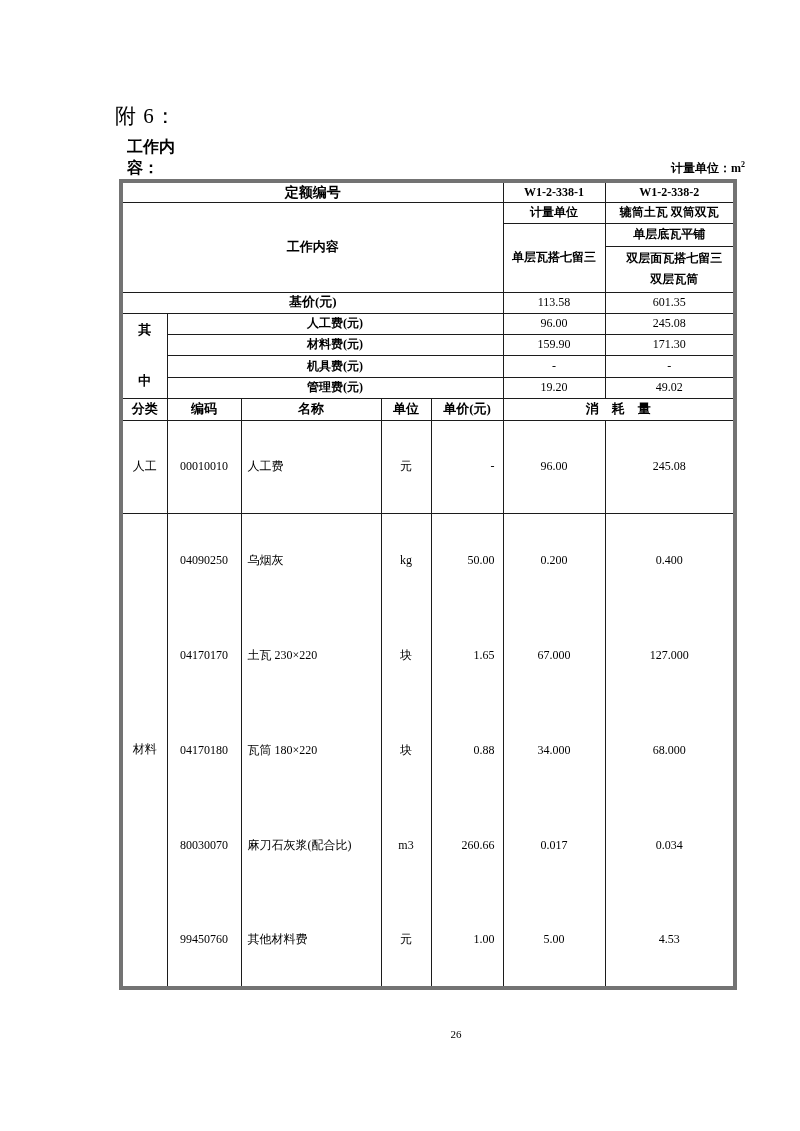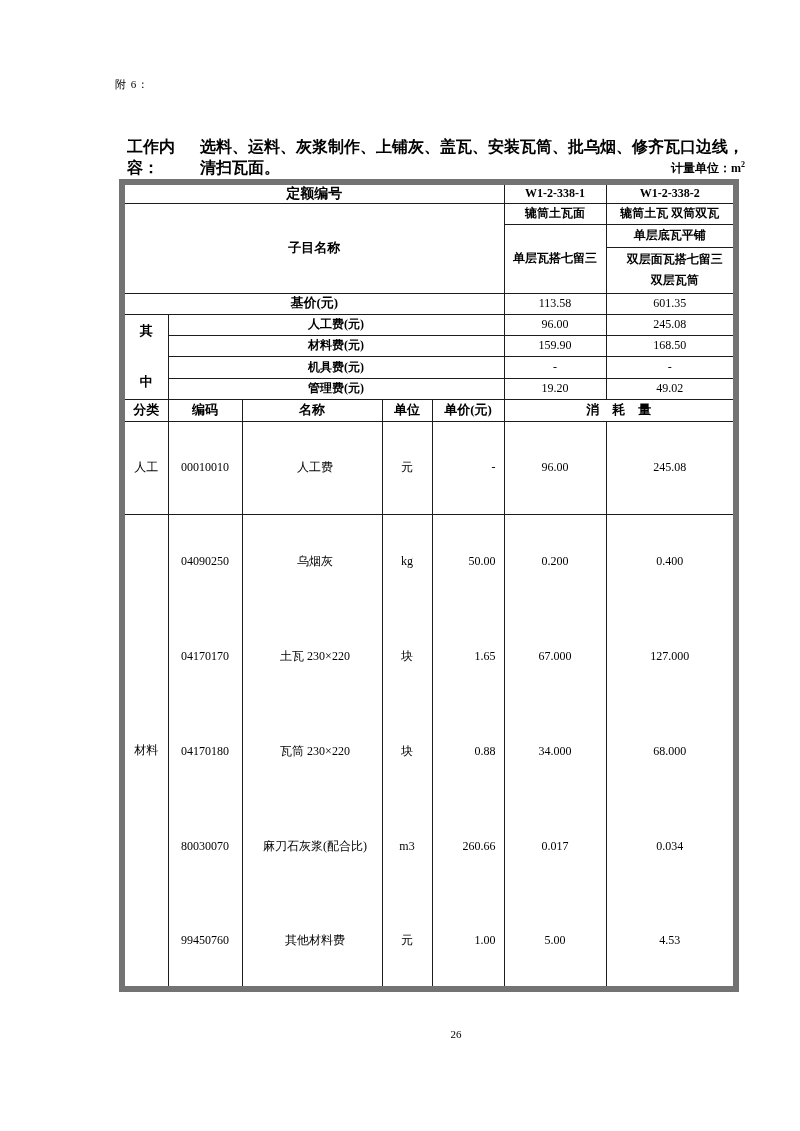--- a/index.html
+++ b/index.html
@@ -8,7 +8,7 @@
     font-family:"Liberation Serif","DejaVu Serif",serif;color:#000;
   }
   .bold{font-weight:bold;}
-  .attachment{position:absolute;left:115px;top:77px;font-size:11px;letter-spacing:1px;}
+  .attachment{position:absolute;left:115px;top:102px;font-size:21px;letter-spacing:1px;}
   .work-content{position:absolute;left:127px;top:136px;display:flex;font-size:16px;font-weight:bold;line-height:21px;align-items:flex-end;}
   .wc-label{width:73px;flex:0 0 73px;}
   .unit-note{position:absolute;right:55px;top:160px;font-size:12px;font-weight:bold;text-align:right;}

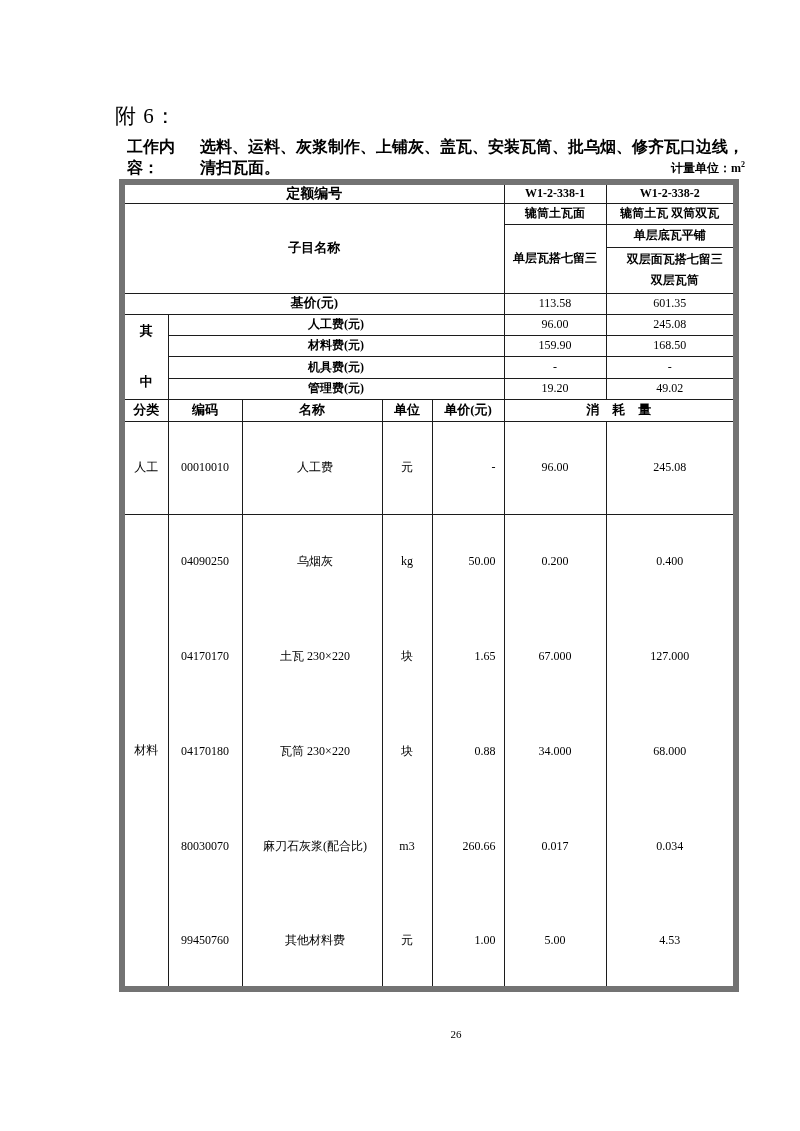--- a/index.html
+++ b/index.html
@@ -41,10 +41,6 @@
 
 <div class="work-content">
   <div class="wc-label">工作内容：</div>
-  <div>
-    <div>选料、运料、灰浆制作、上铺灰、盖瓦、安装瓦筒、批乌烟、修齐瓦口边线，</div>
-    <div>清扫瓦面。</div>
-  </div>
 </div>
 
 <div class="unit-note">

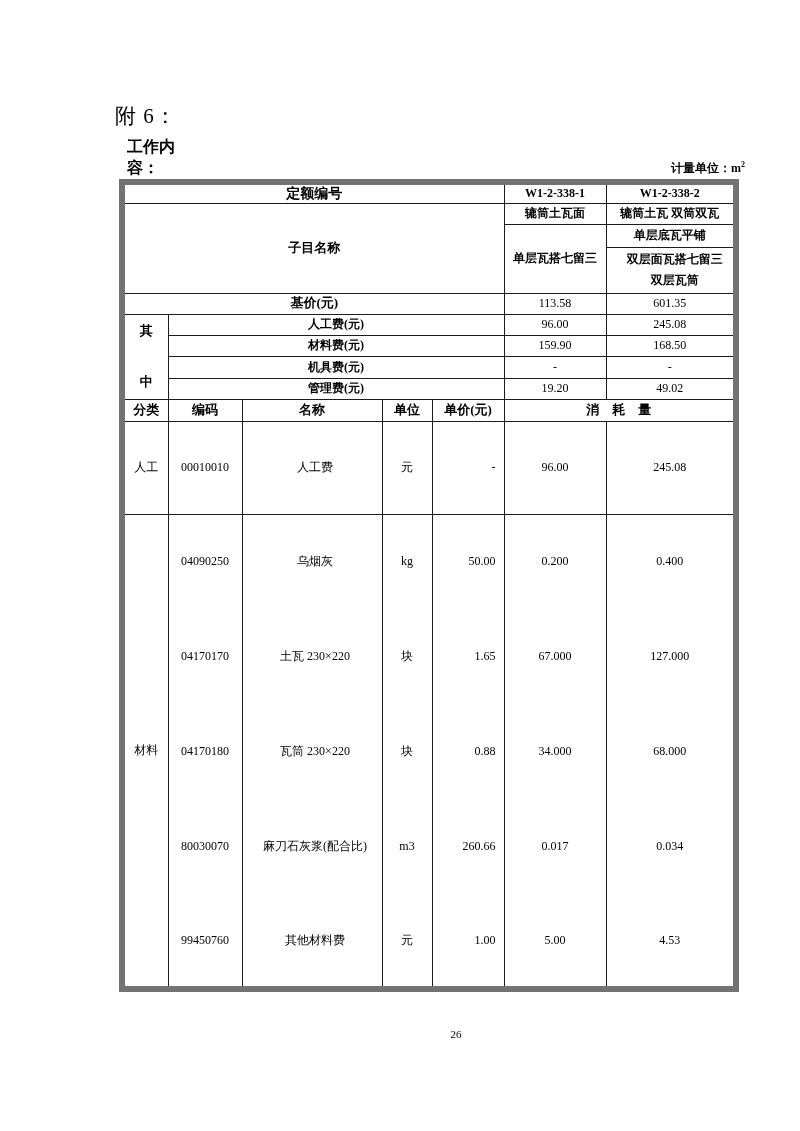--- a/index.html
+++ b/index.html
@@ -22,7 +22,7 @@
     border:1px solid #1c1c1c;padding:0;vertical-align:middle;
     overflow:hidden;line-height:1.25;
   }
-  table.quota{border:6px solid #737373;padding-left:28px;}
+  table.quota{border:4px solid #737373;padding-left:28px;}
   .c{text-align:center;}
   .l{text-align:center;padding-left:6px !important;}
   .r{text-align:right;padding-right:8px !important;}

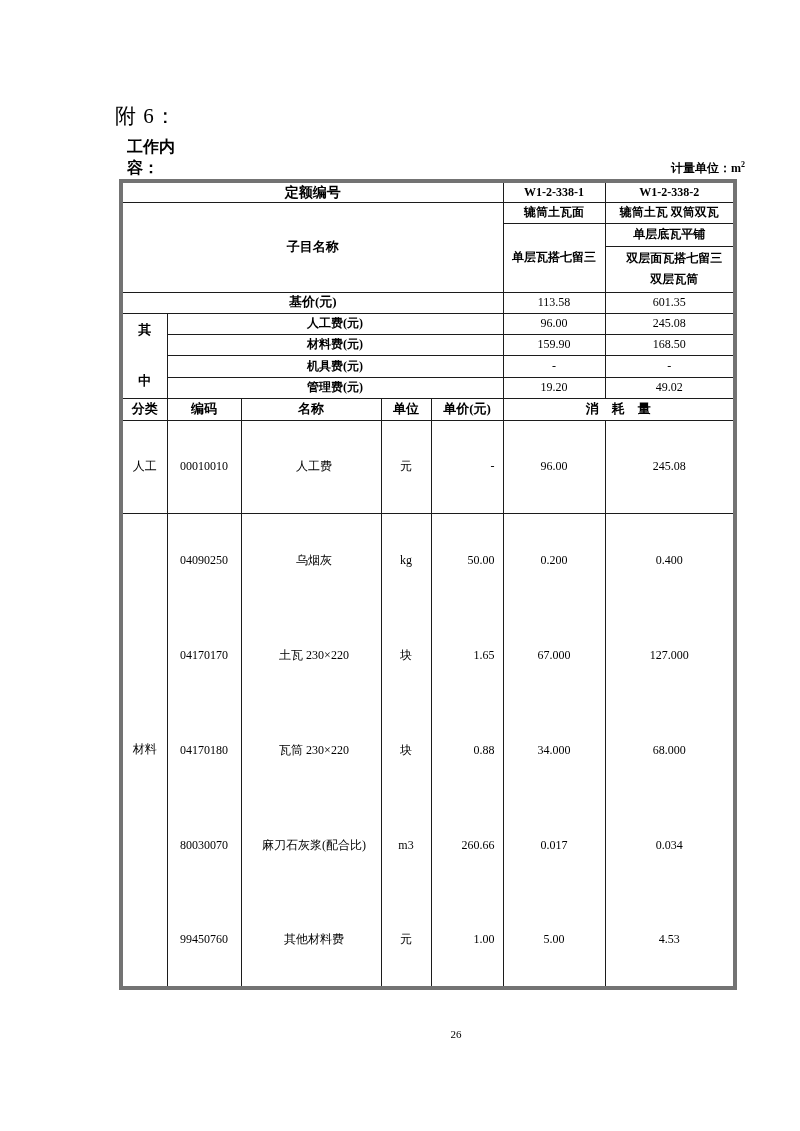--- a/index.html
+++ b/index.html
@@ -67,7 +67,7 @@
 
   <tr style="height:21px">
     <td colspan="5" rowspan="3" class="c bold fs13">子目名称</td>
-    <td class="c bold">辘筒土瓦面</td>
+    <td class="c bold">计量单位</td>
     <td class="c bold">辘筒土瓦 双筒双瓦</td>
   </tr>
   <tr style="height:23px">

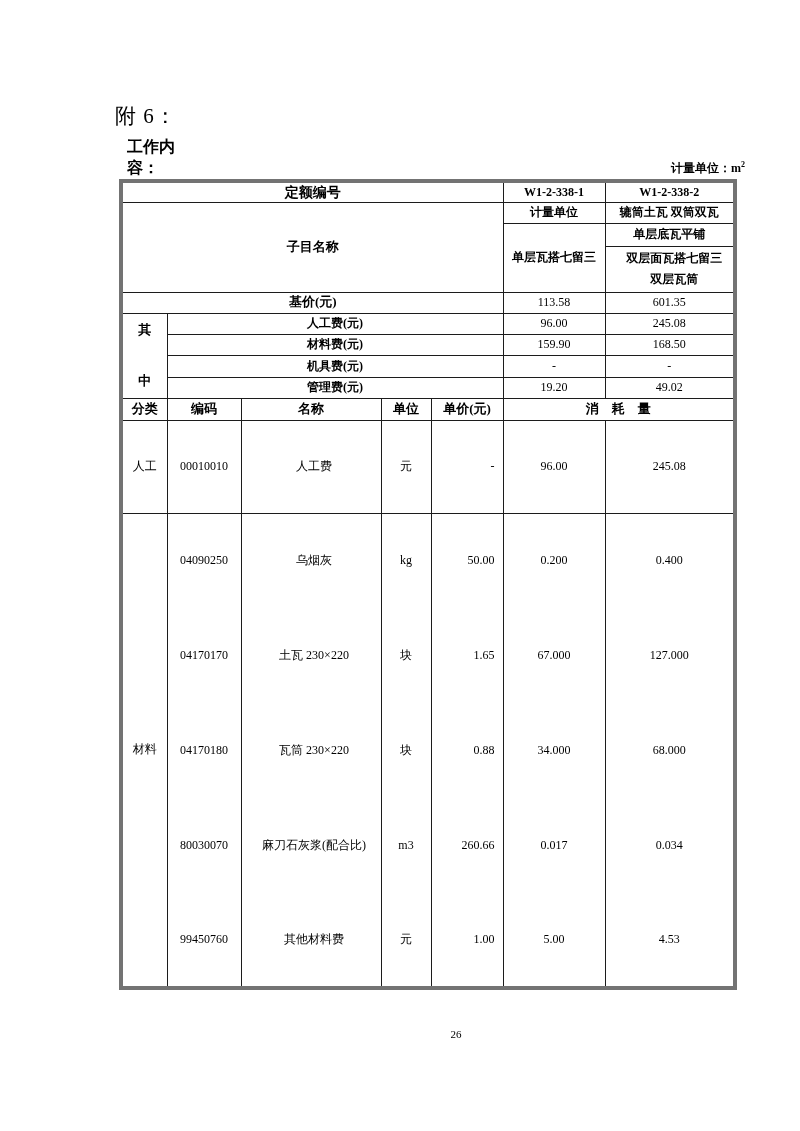--- a/index.html
+++ b/index.html
@@ -66,7 +66,7 @@
   </tr>
 
   <tr style="height:21px">
-    <td colspan="5" rowspan="3" class="c bold fs13">子目名称</td>
+    <td colspan="5" rowspan="3" class="c bold fs13">工作内容</td>
     <td class="c bold">计量单位</td>
     <td class="c bold">辘筒土瓦 双筒双瓦</td>
   </tr>

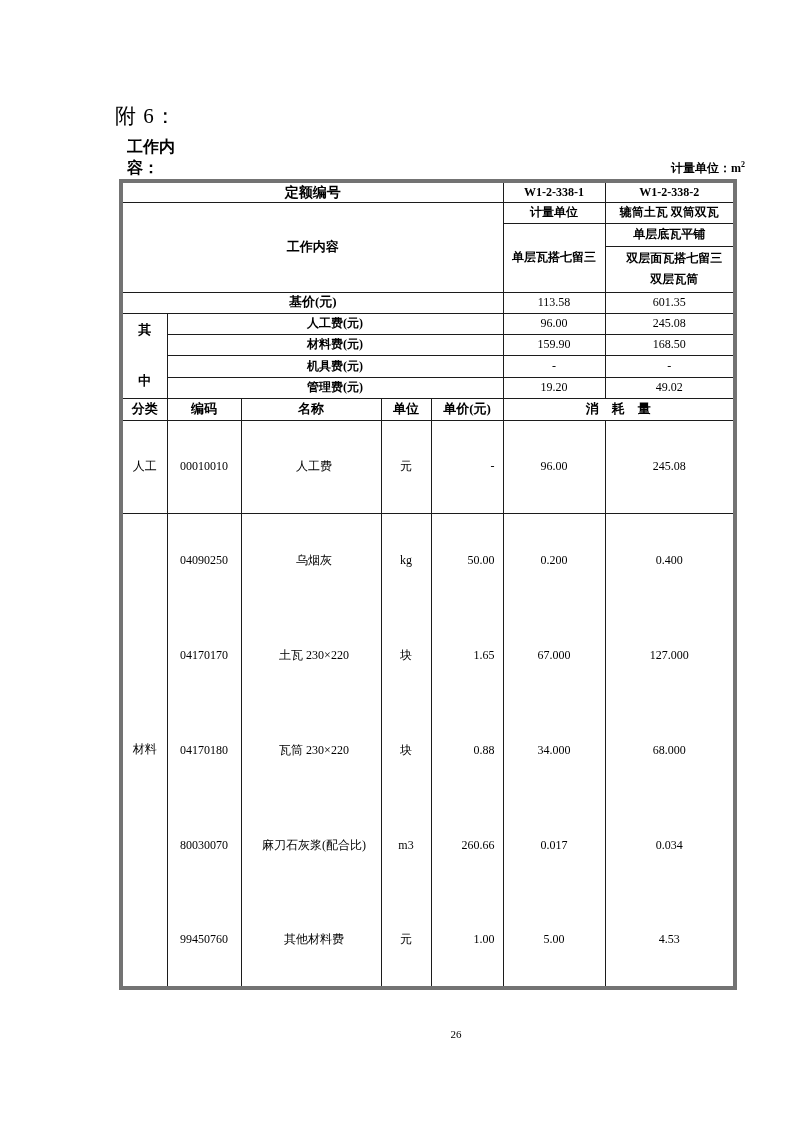--- a/index.html
+++ b/index.html
@@ -101,7 +101,7 @@
   <tr style="height:21px">
     <td colspan="4" class="c bold">材料费(元)</td>
     <td class="c">159.90</td>
-    <td class="c">168.50</td>
+    <td class="c">171.30</td>
   </tr>
   <tr style="height:22px">
     <td colspan="4" class="c bold">机具费(元)</td>

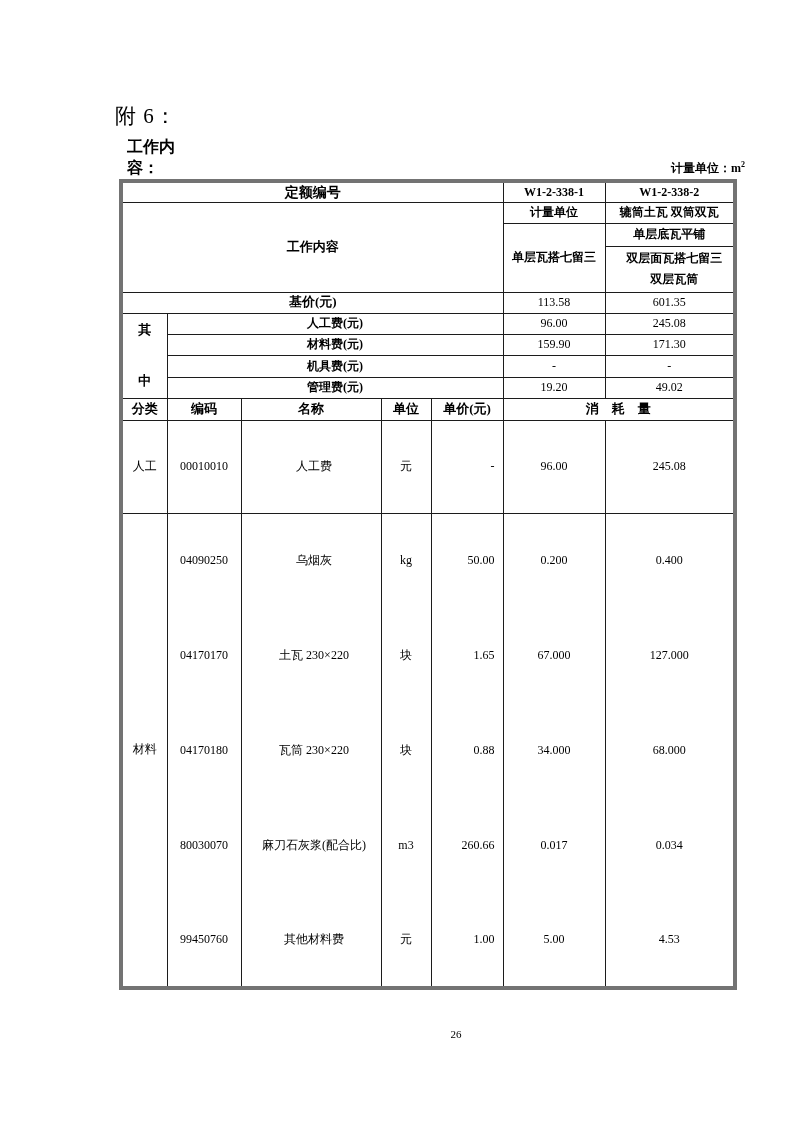--- a/index.html
+++ b/index.html
@@ -24,7 +24,7 @@
   }
   table.quota{border:4px solid #737373;padding-left:28px;}
   .c{text-align:center;}
-  .l{text-align:center;padding-left:6px !important;}
+  .l{text-align:left;padding-left:6px !important;}
   .r{text-align:right;padding-right:8px !important;}
   .fs14{font-size:14px;}
   .fs13{font-size:13px;}

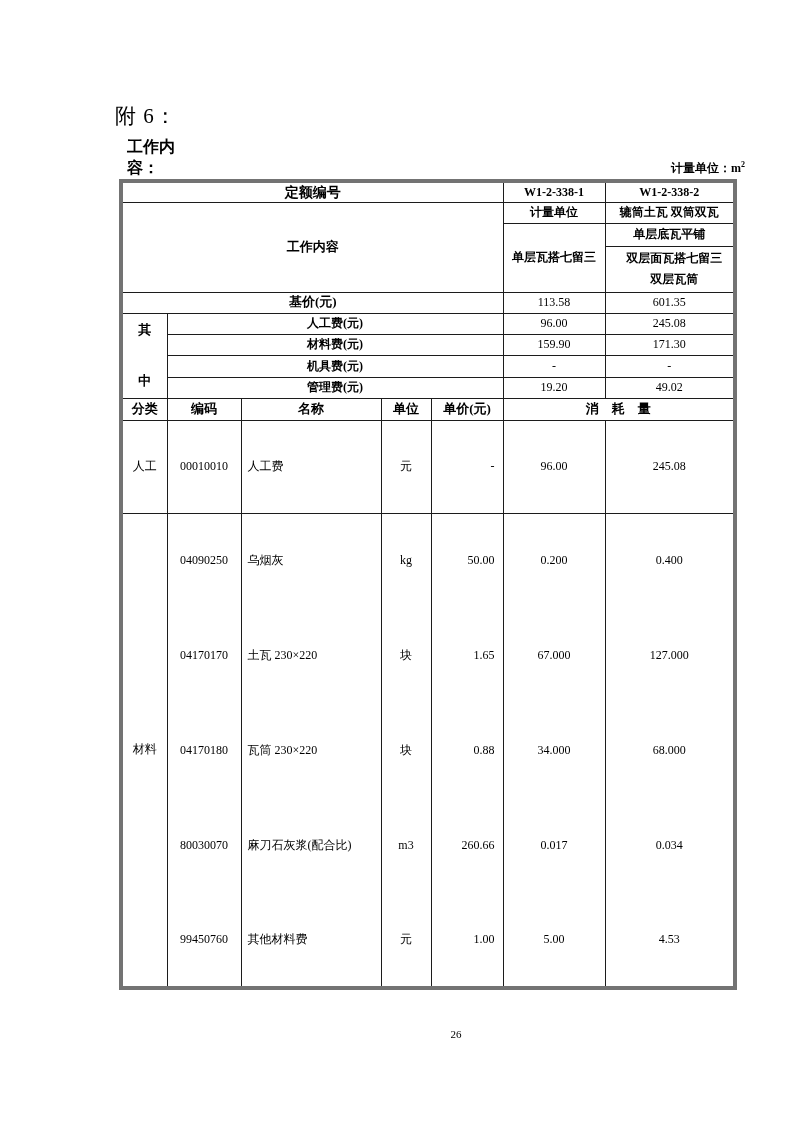--- a/index.html
+++ b/index.html
@@ -152,7 +152,7 @@
   </tr>
   <tr class="mat" style="height:95px">
     <td class="c">04170180</td>
-    <td class="l">瓦筒 230×220</td>
+    <td class="l">瓦筒 180×220</td>
     <td class="c">块</td>
     <td class="r">0.88</td>
     <td class="c">34.000</td>

